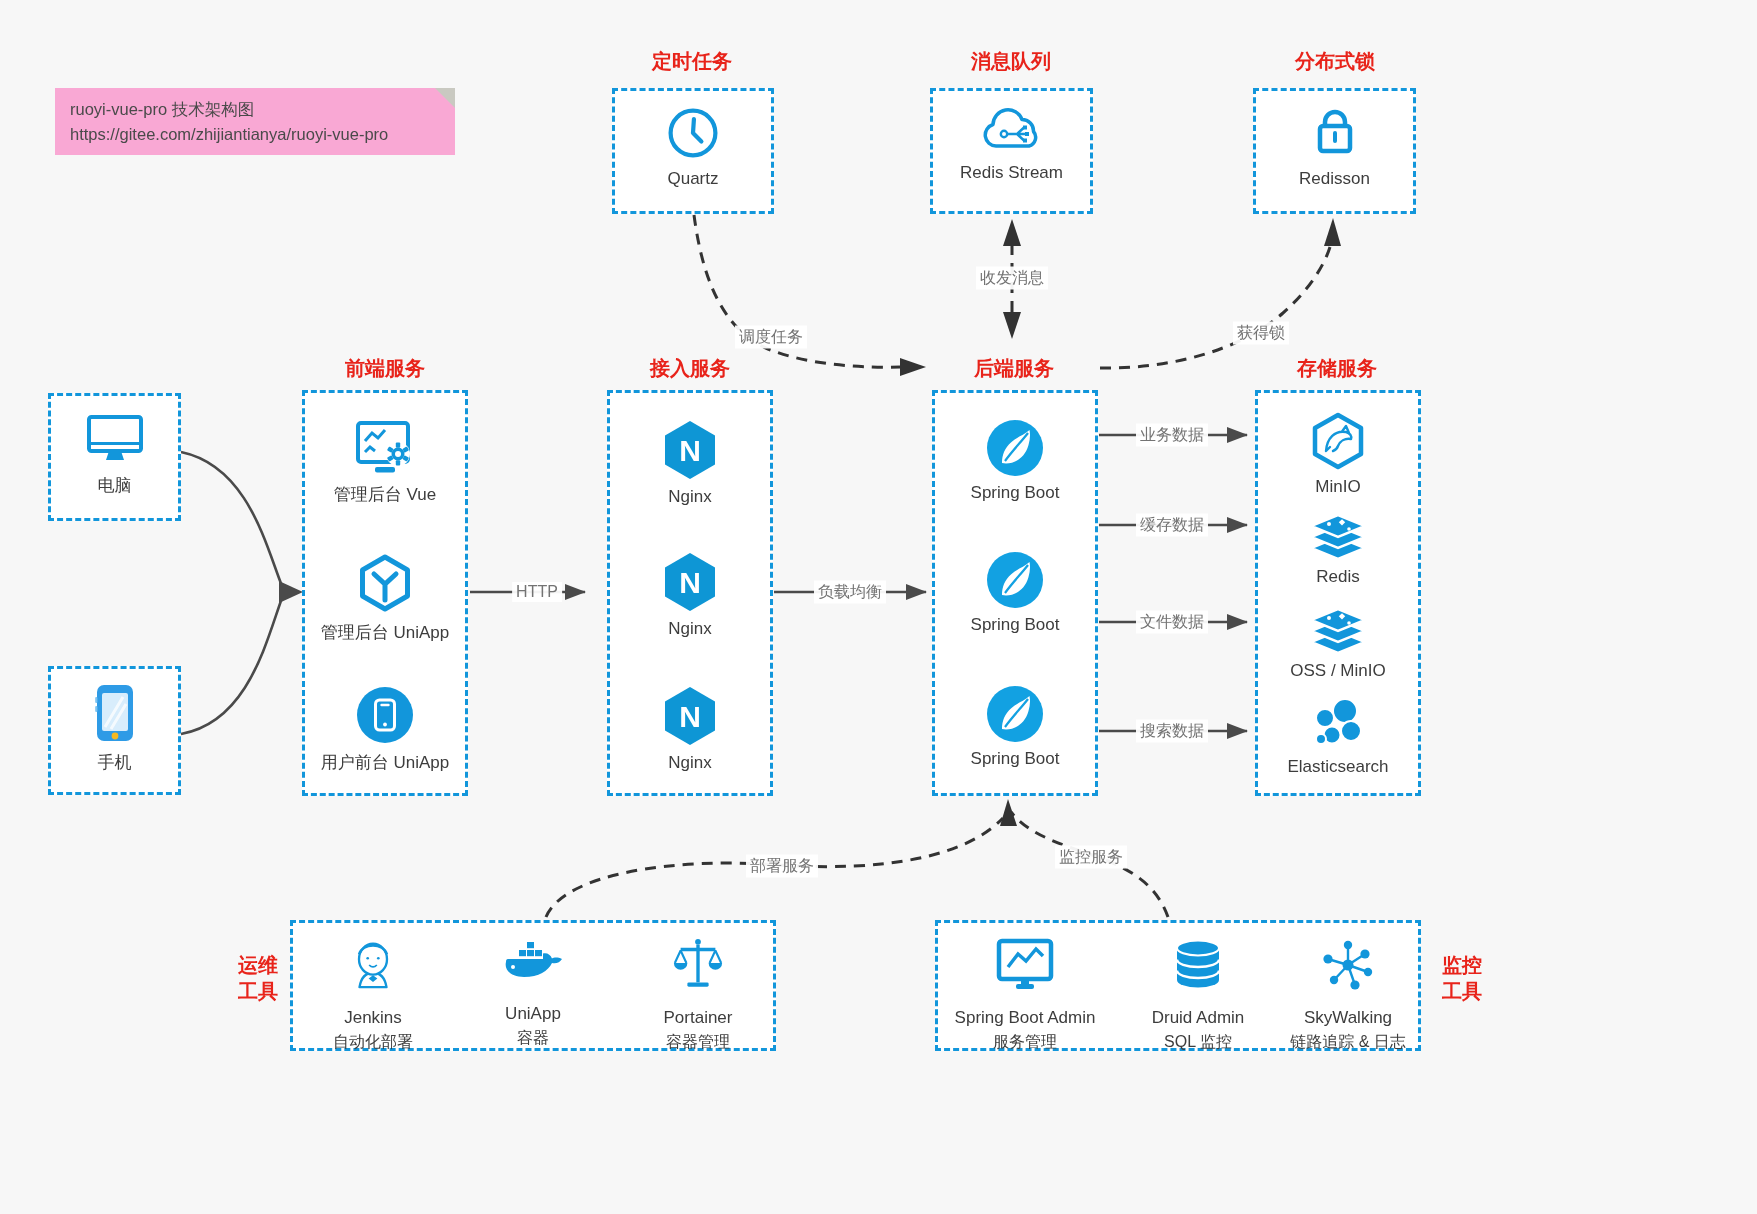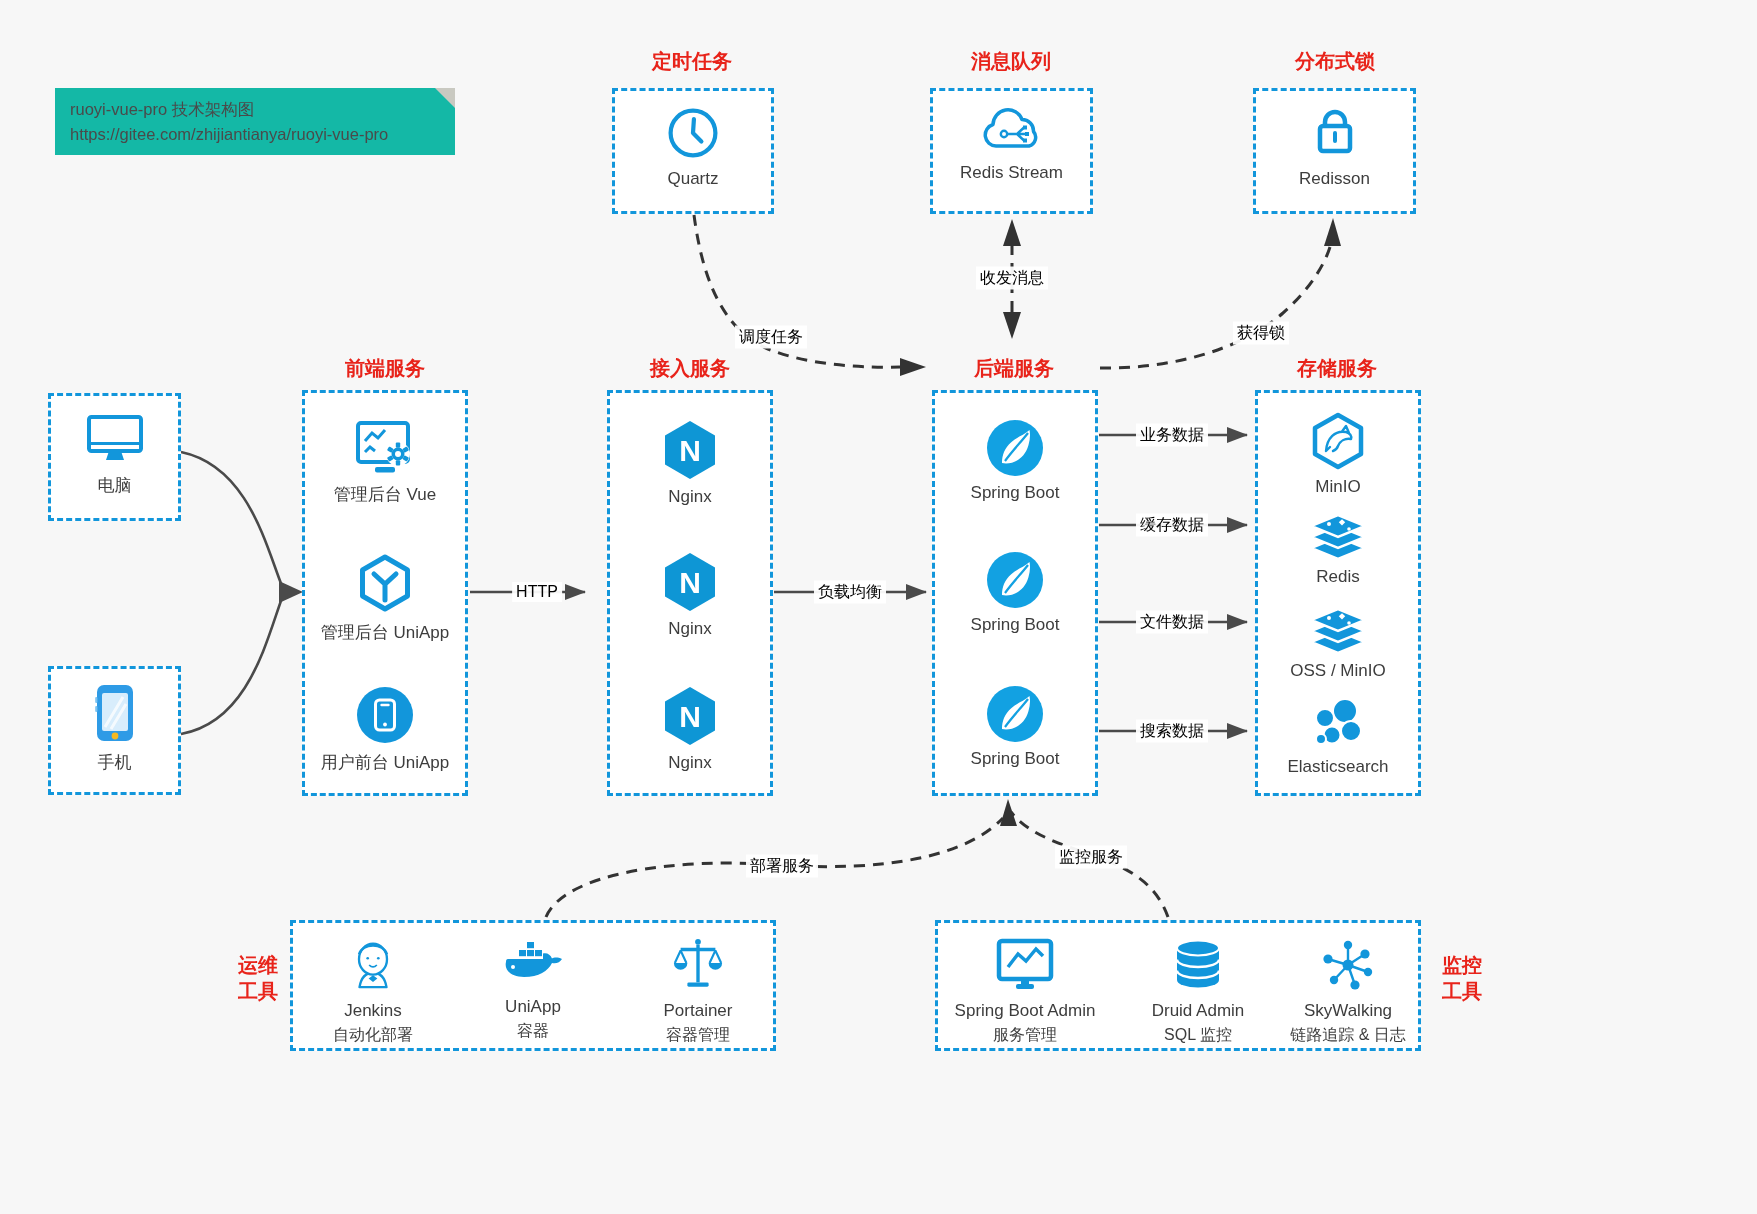--- a/index.html
+++ b/index.html
@@ -6,7 +6,7 @@
   .canvas{position:relative;width:1757px;height:1214px;background:#f7f7f7;overflow:hidden;
           font-family:"Liberation Sans","DejaVu Sans",sans-serif;color:#3d3d3d;}
   svg.arrows{position:absolute;left:0;top:0;z-index:1;}
-  .note{position:absolute;left:55px;top:88px;width:400px;height:67px;background:#14b8a6;
+  .note{position:absolute;left:55px;top:88px;width:400px;height:67px;background:#f9a8d4;
         z-index:2;display:flex;flex-direction:column;justify-content:center;
         padding-left:15px;box-sizing:border-box;font-size:16.5px;line-height:25px;color:#4a4a4a;}
   .note .fold{position:absolute;top:0;right:0;width:0;height:0;

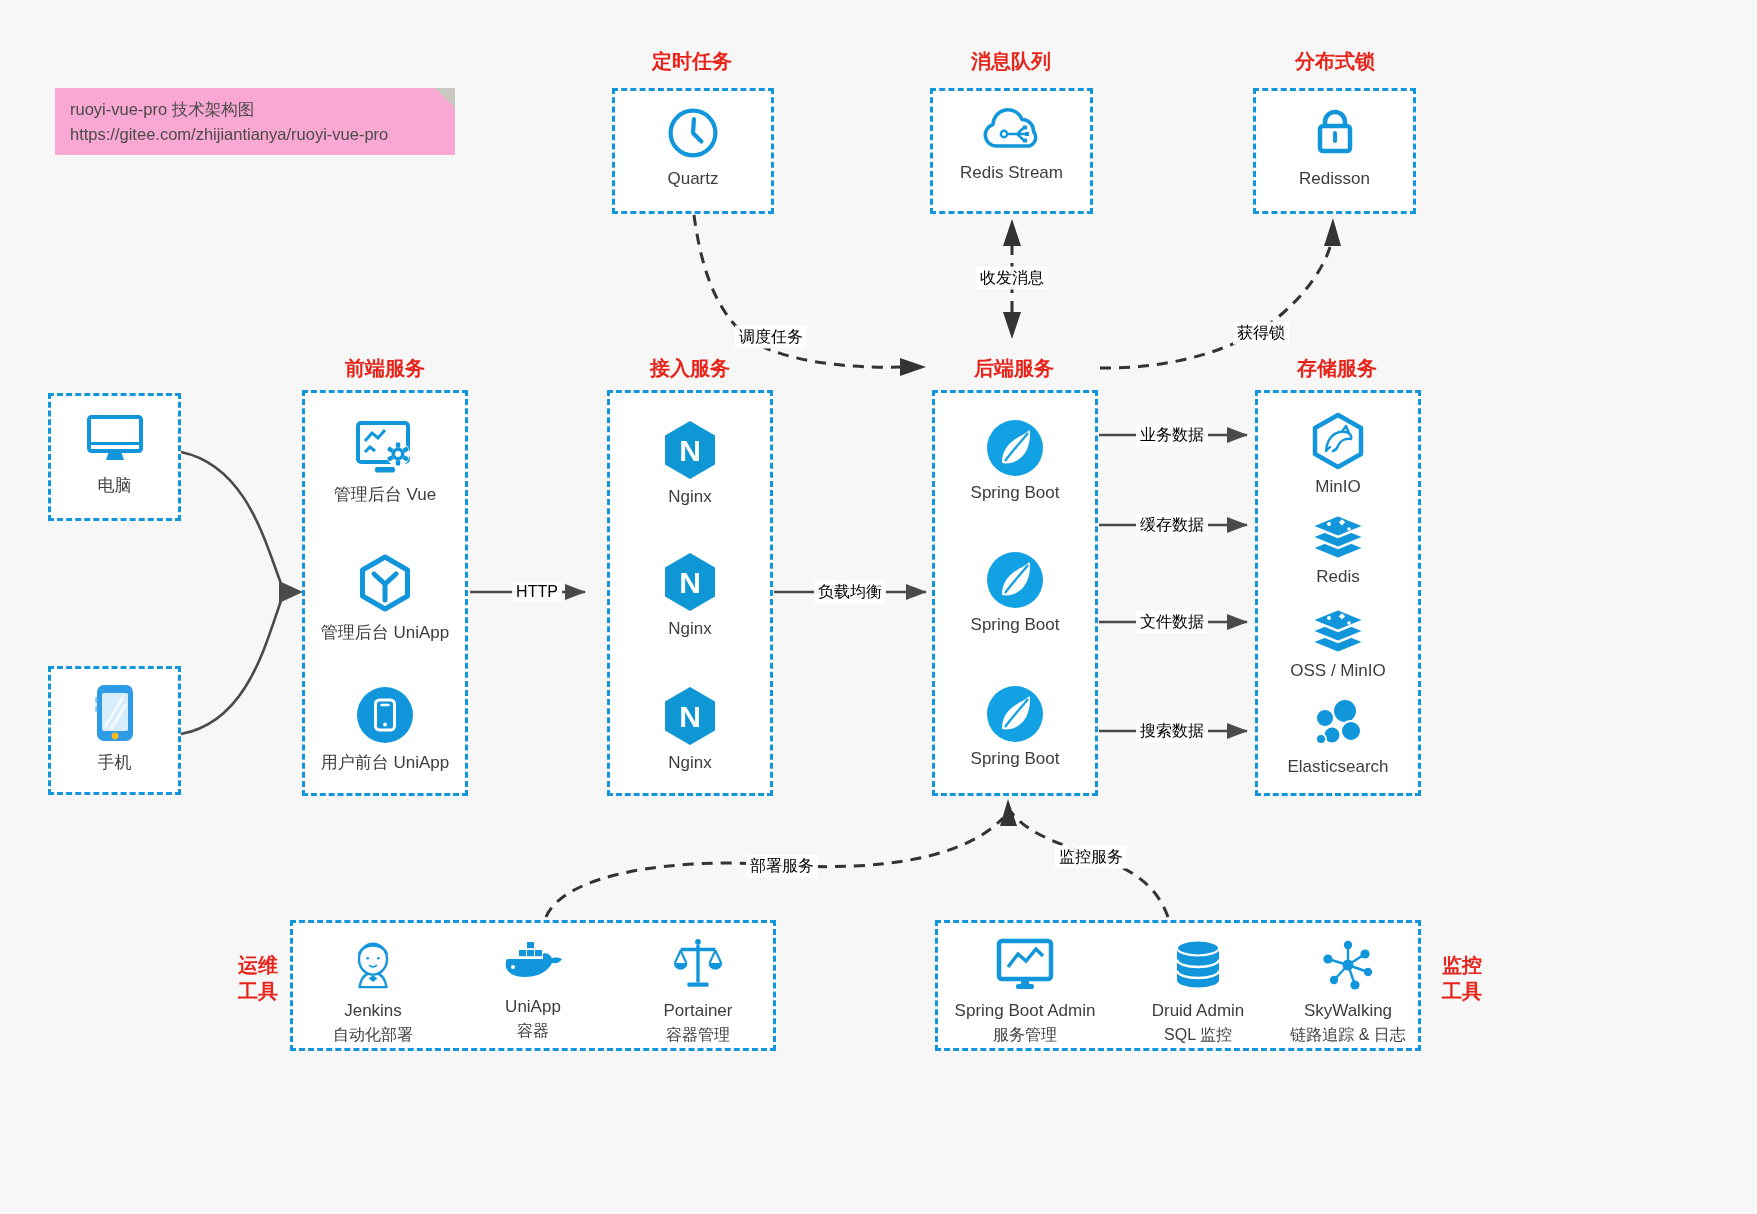--- a/index.html
+++ b/index.html
@@ -21,7 +21,7 @@
   .small-node{position:absolute;left:0;right:0;top:14px;text-align:center;}
   .small-node .lbl{display:block;margin-top:8px;font-size:17px;color:#3d3d3d;}
   .edge-label{position:absolute;z-index:4;transform:translate(-50%,-50%);background:rgba(255,255,255,.94);
-        padding:1px 4px;font-size:16px;color:#000000;white-space:nowrap;}
+        padding:1px 4px;font-size:16px;color:#737373;white-space:nowrap;}
   .tool-item{position:absolute;top:14px;width:170px;text-align:center;}
   .tool-item .nm{display:block;margin-top:6px;font-size:17px;line-height:24px;color:#3d3d3d;}
   .tool-item .ds{display:block;font-size:16px;line-height:24px;color:#3d3d3d;}

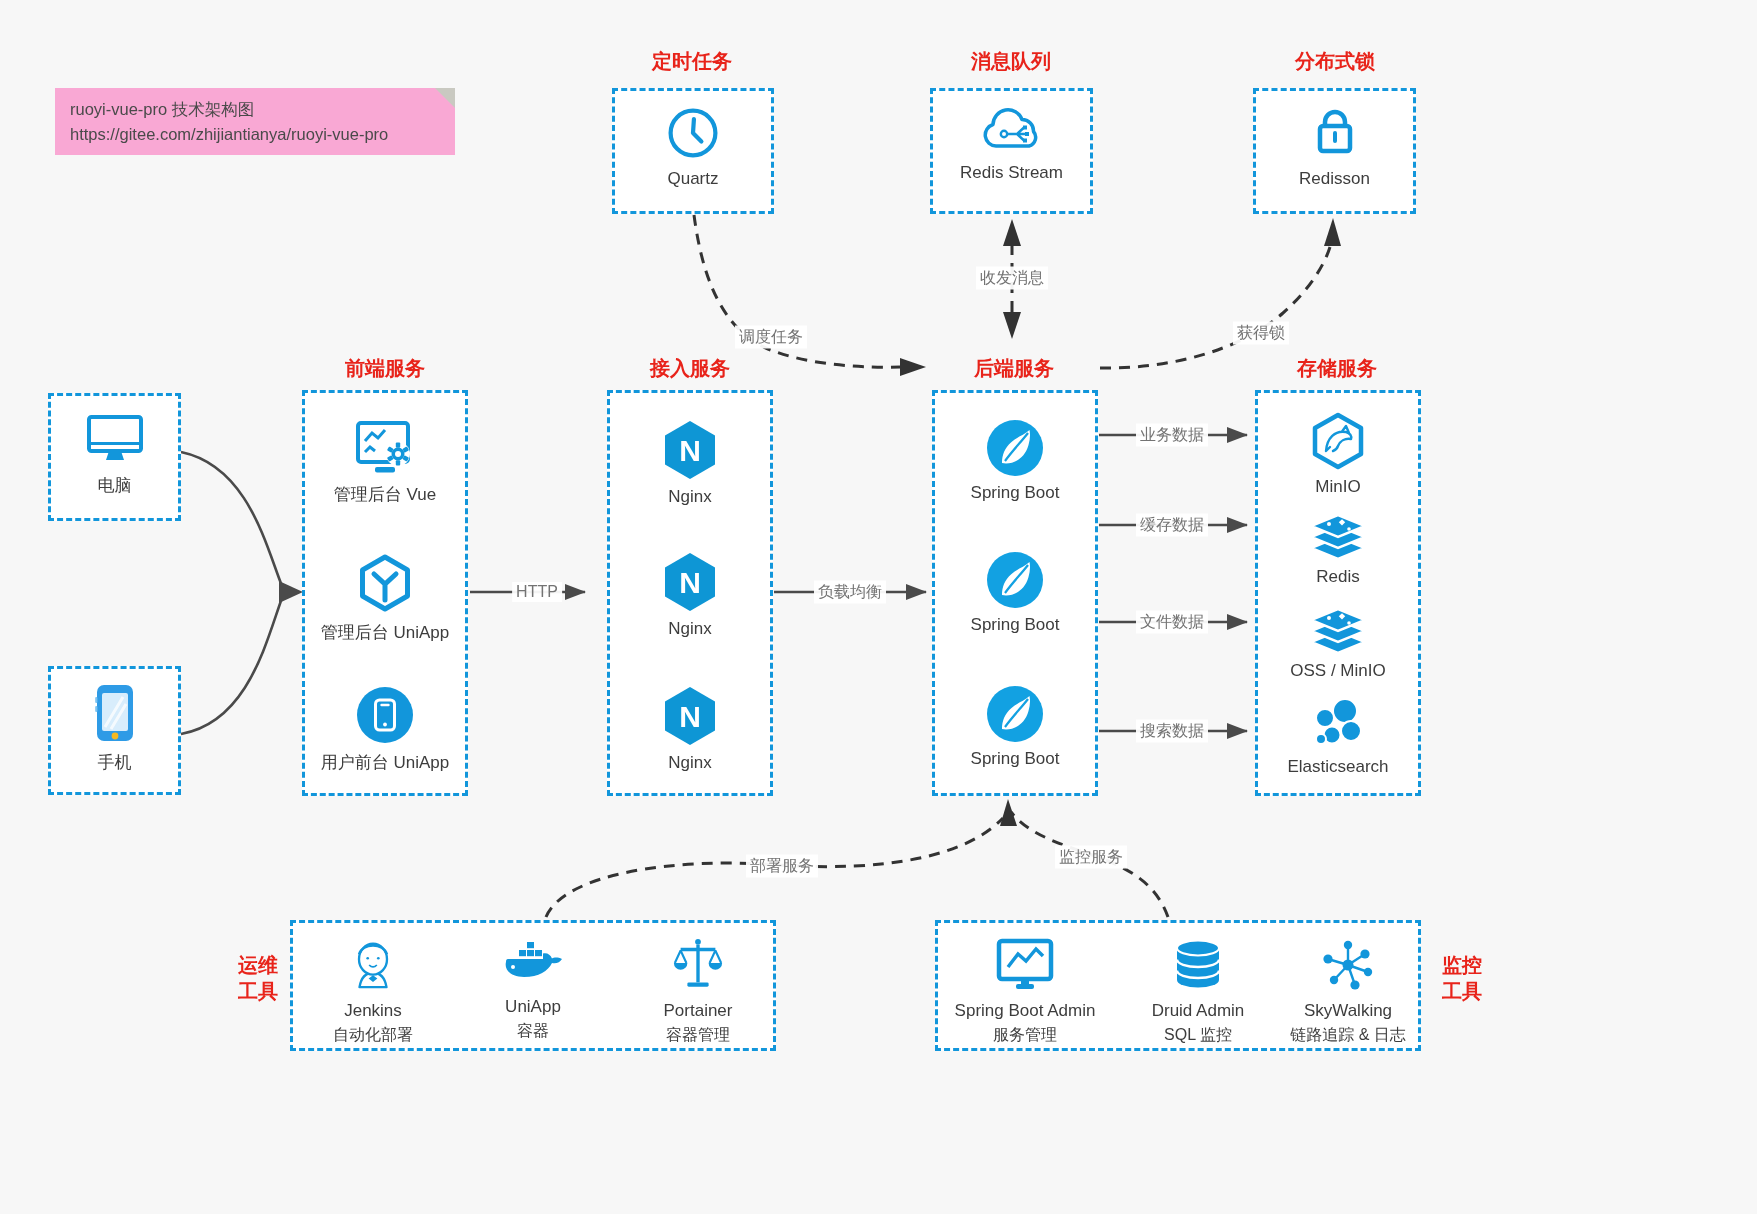--- a/index.html
+++ b/index.html
@@ -23,7 +23,7 @@
   .edge-label{position:absolute;z-index:4;transform:translate(-50%,-50%);background:rgba(255,255,255,.94);
         padding:1px 4px;font-size:16px;color:#737373;white-space:nowrap;}
   .tool-item{position:absolute;top:14px;width:170px;text-align:center;}
-  .tool-item .nm{display:block;margin-top:6px;font-size:17px;line-height:24px;color:#3d3d3d;}
+  .tool-item .nm{display:block;margin-top:13px;font-size:17px;line-height:24px;color:#3d3d3d;}
   .tool-item .ds{display:block;font-size:16px;line-height:24px;color:#3d3d3d;}
   .icon{display:inline-block;vertical-align:top;}
 </style>

